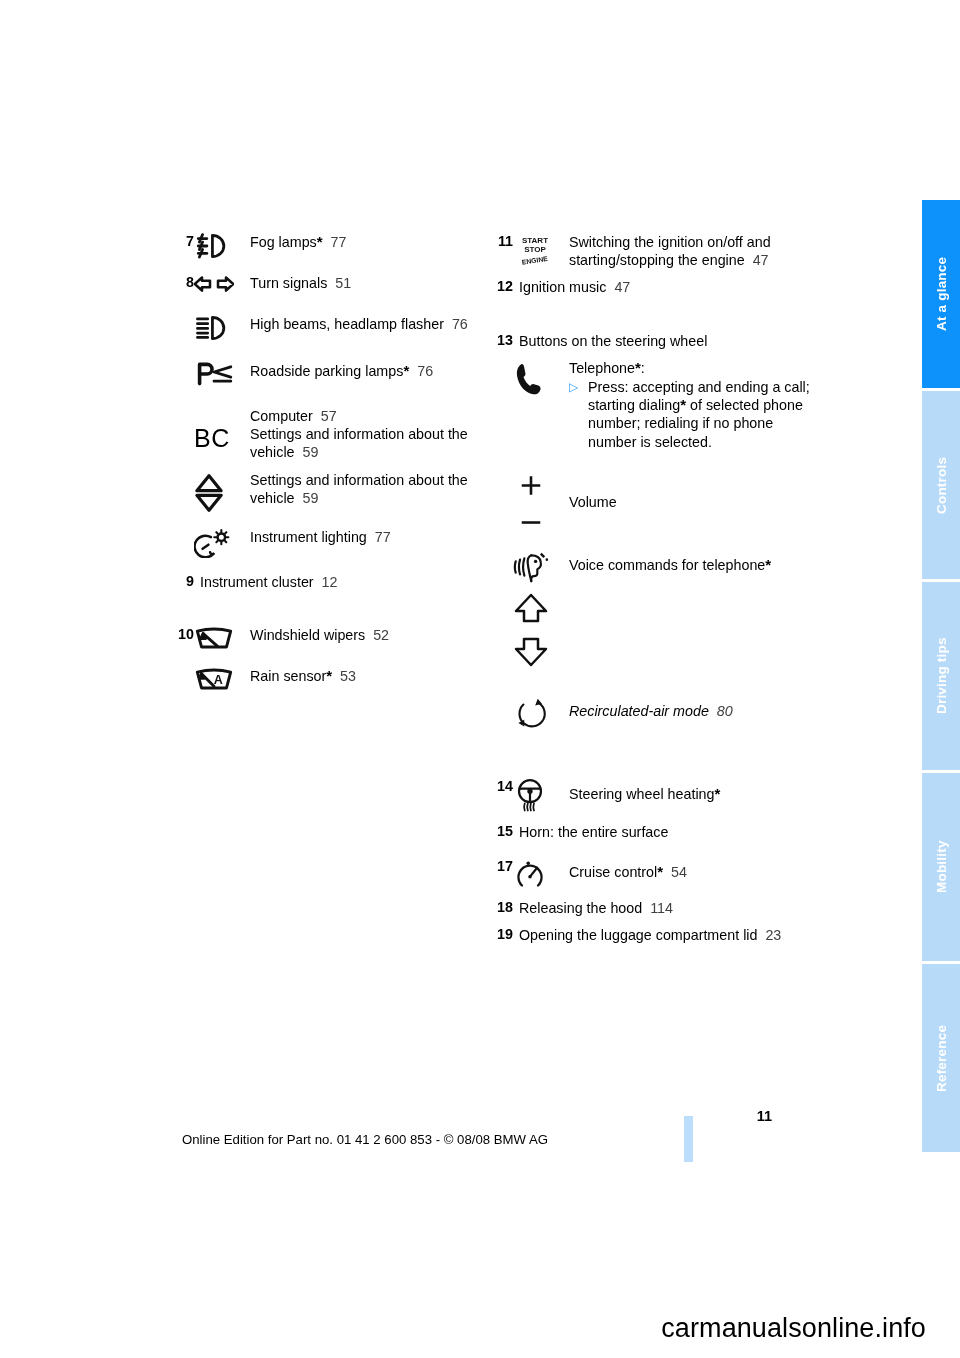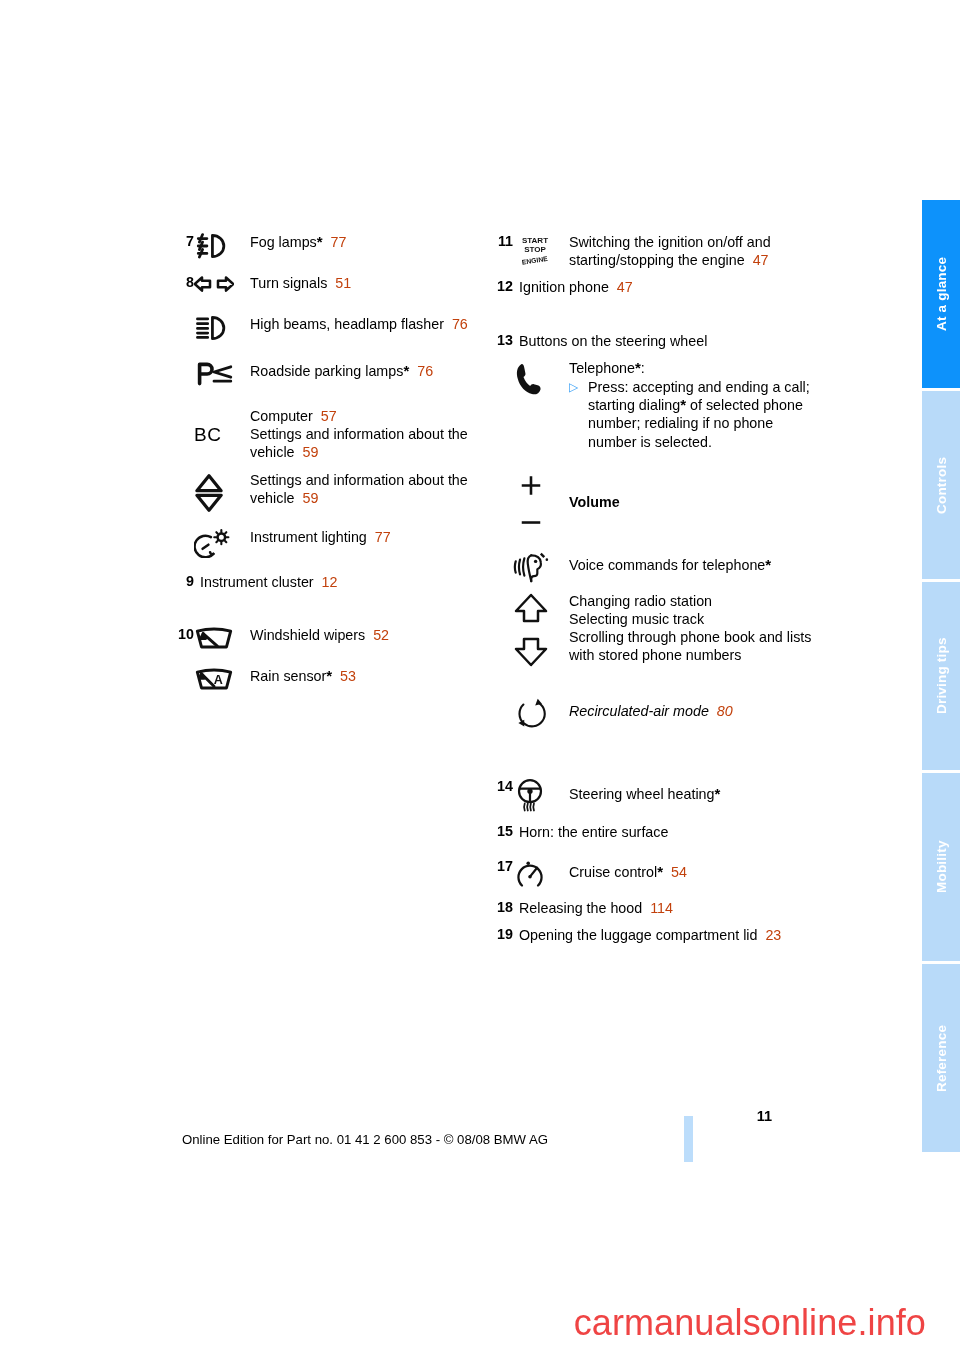--- a/index.html
+++ b/index.html
@@ -42,7 +42,7 @@
   .icon-cell.ind { margin-left: 26px; }
   .txt { flex: 1 1 auto; font-size: 14.3px; line-height: 18.2px; padding-top: 1px; }
   .txt.plain { padding-left: 6px; }
-  .pg { color: #c2410c; }
+  .pg { color: #404040; }
   .star { font-weight: bold; font-size: 15px; }
   .bullet-row { display: flex; margin-top: 1px; }
   .bullet { flex: 0 0 19px; color:#3aa0f5; font-size: 12px; line-height: 18.2px; }

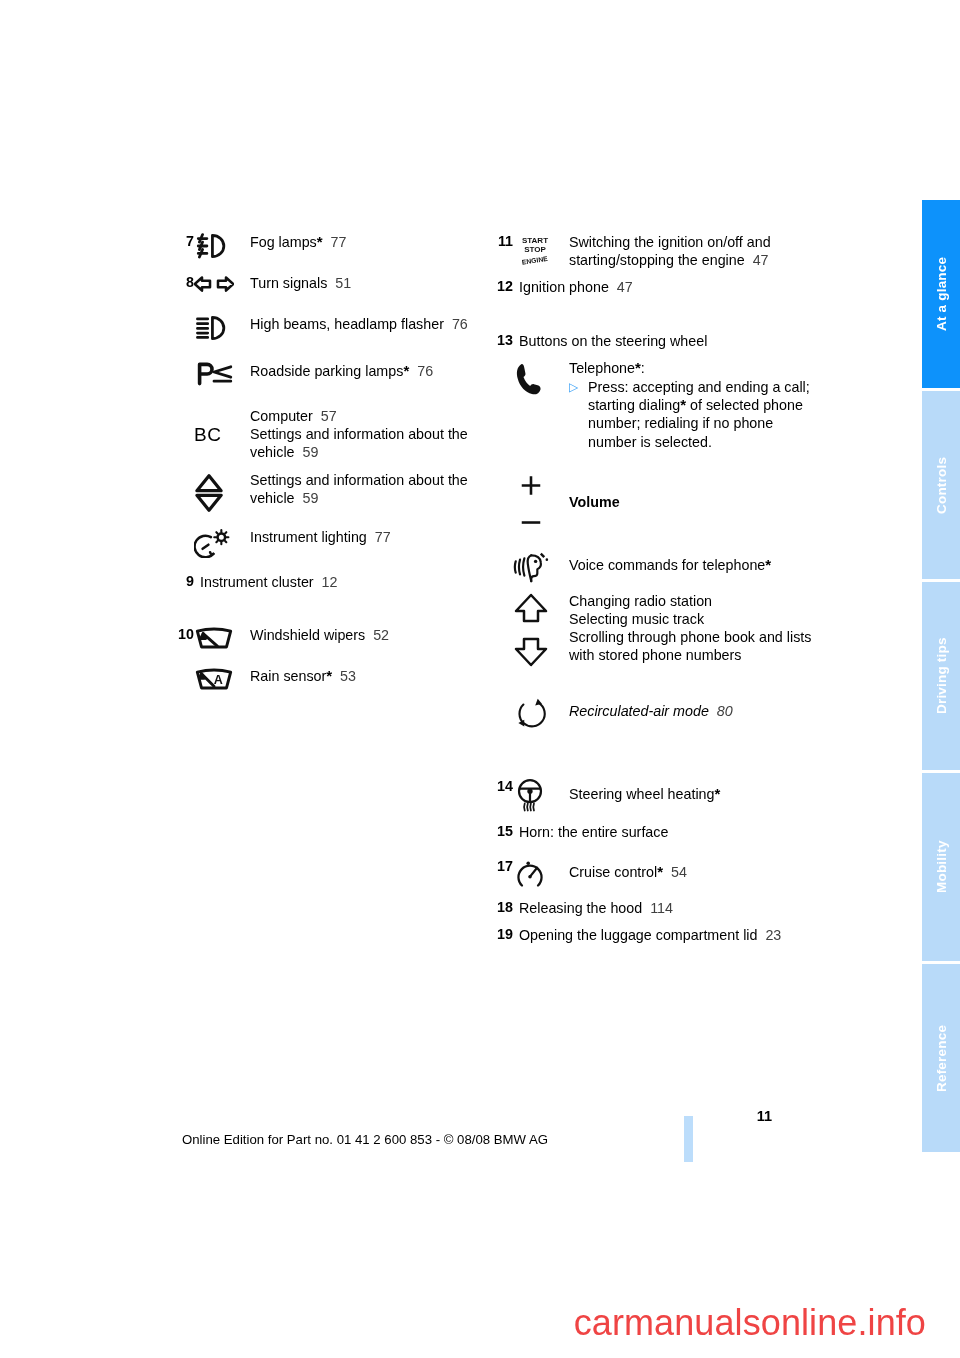--- a/index.html
+++ b/index.html
@@ -281,7 +281,7 @@
     <div class="row">
       <div class="num">12</div>
       <div class="txt plain">
-        <span>Ignition phone</span>&nbsp;&nbsp;<span class="pg">47</span>
+        <span>Ignition music</span>&nbsp;&nbsp;<span class="pg">47</span>
       </div>
     </div>
 

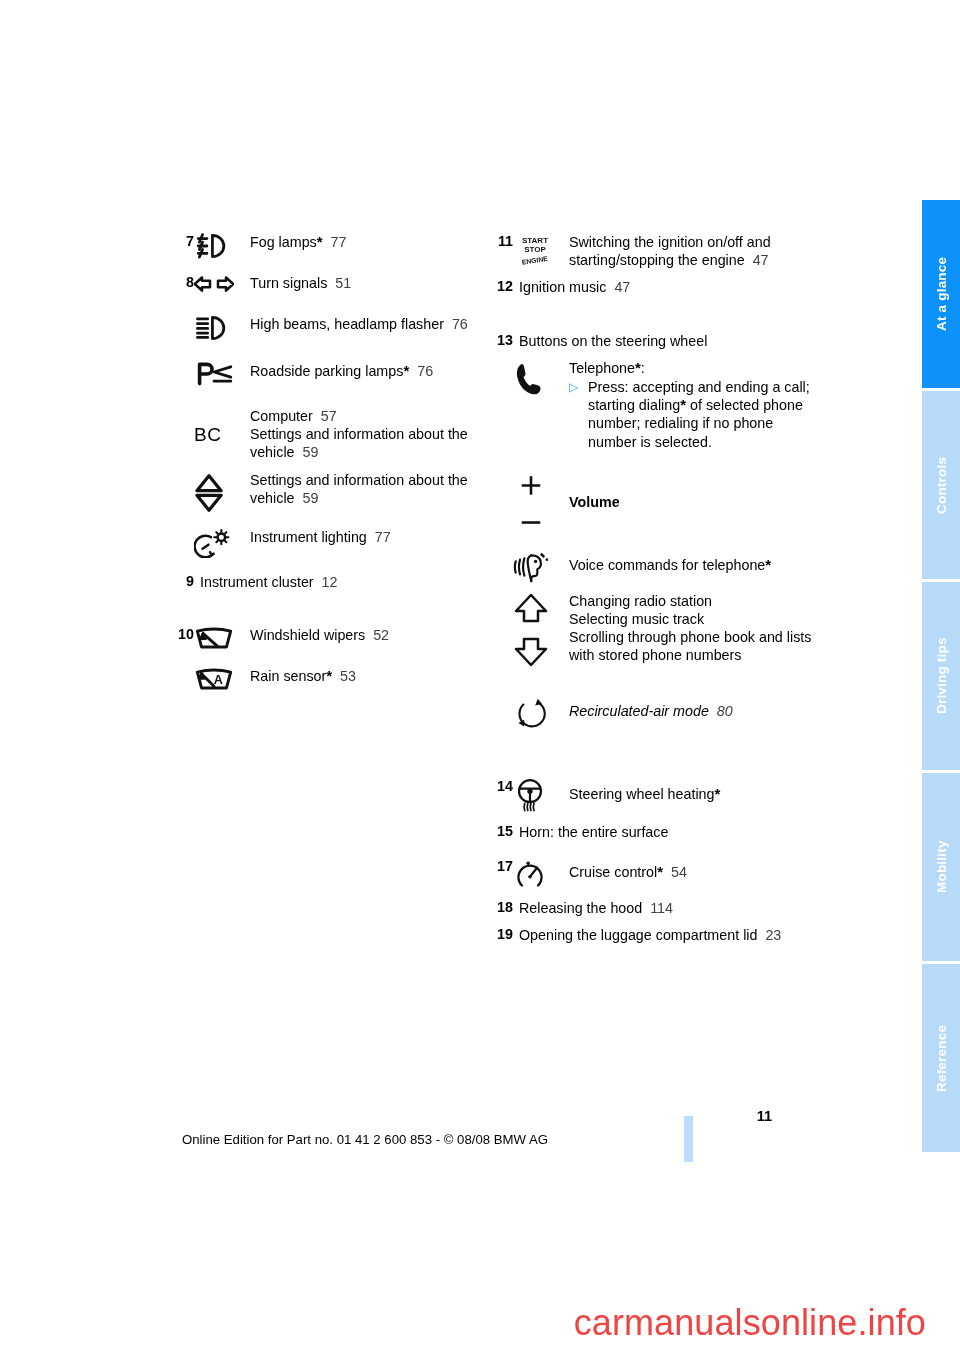--- a/index.html
+++ b/index.html
@@ -169,7 +169,7 @@
     <div class="row">
       <div class="num"></div>
       <div class="icon-cell" style="padding-top:18px;">
-        <span style="font-size:19px;letter-spacing:.5px;">BC</span>
+        <span style="font-size:25px;letter-spacing:.5px;">BC</span>
       </div>
       <div class="txt">
         <div>

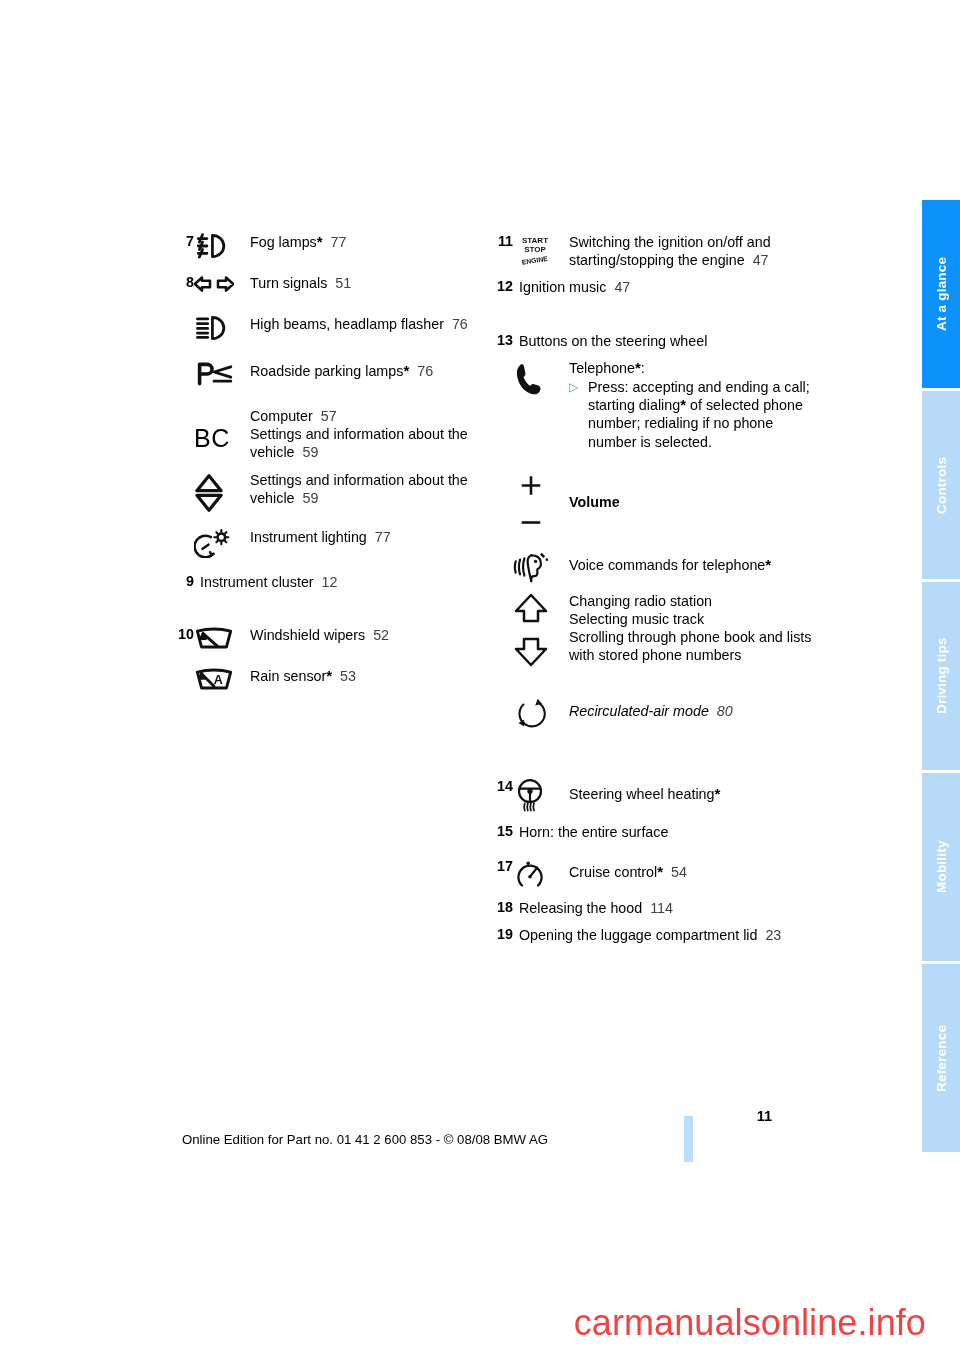--- a/index.html
+++ b/index.html
@@ -320,7 +320,7 @@
           <path class="stroke" style="stroke-width:5;stroke-linecap:butt" d="M17 98 L53 98"></path>
         </svg>
       </div>
-      <div class="txt" style="padding-top:22px;font-weight:bold;">
+      <div class="txt" style="padding-top:22px;">
         <span>Volume</span>
       </div>
     </div>

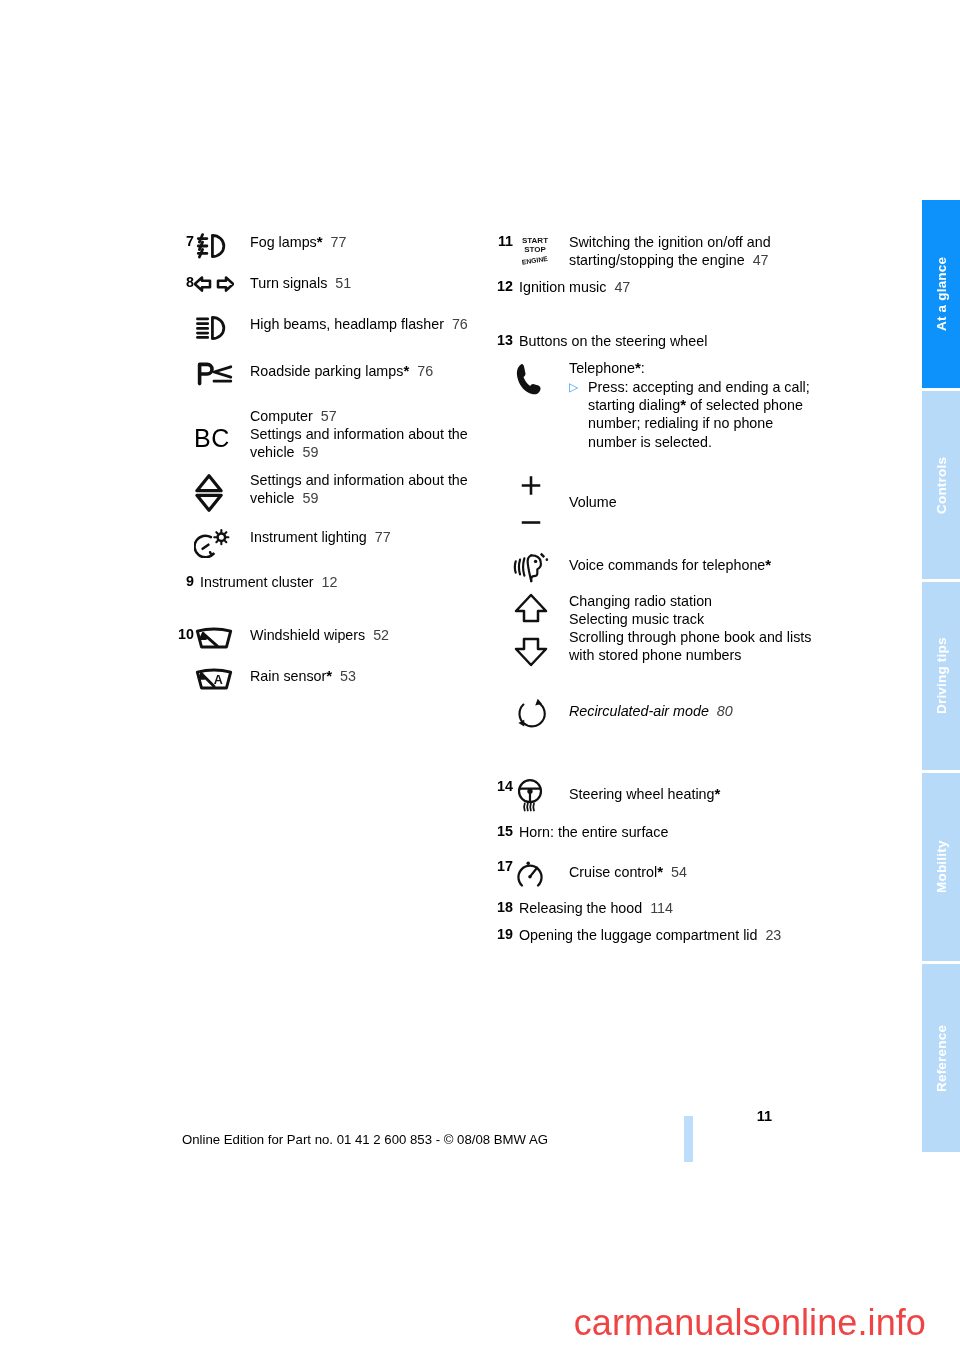--- a/index.html
+++ b/index.html
@@ -352,11 +352,6 @@
           <path class="stroke" style="stroke-width:5" d="M36 146 L66 114 L50 114 L50 94 L22 94 L22 114 L6 114 Z"></path>
         </svg>
       </div>
-      <div class="txt">
-        <div>Changing radio station</div>
-        <div>Selecting music track</div>
-        <div>Scrolling through phone book and lists with stored phone numbers</div>
-      </div>
     </div>
 
     <div class="sp14"></div>

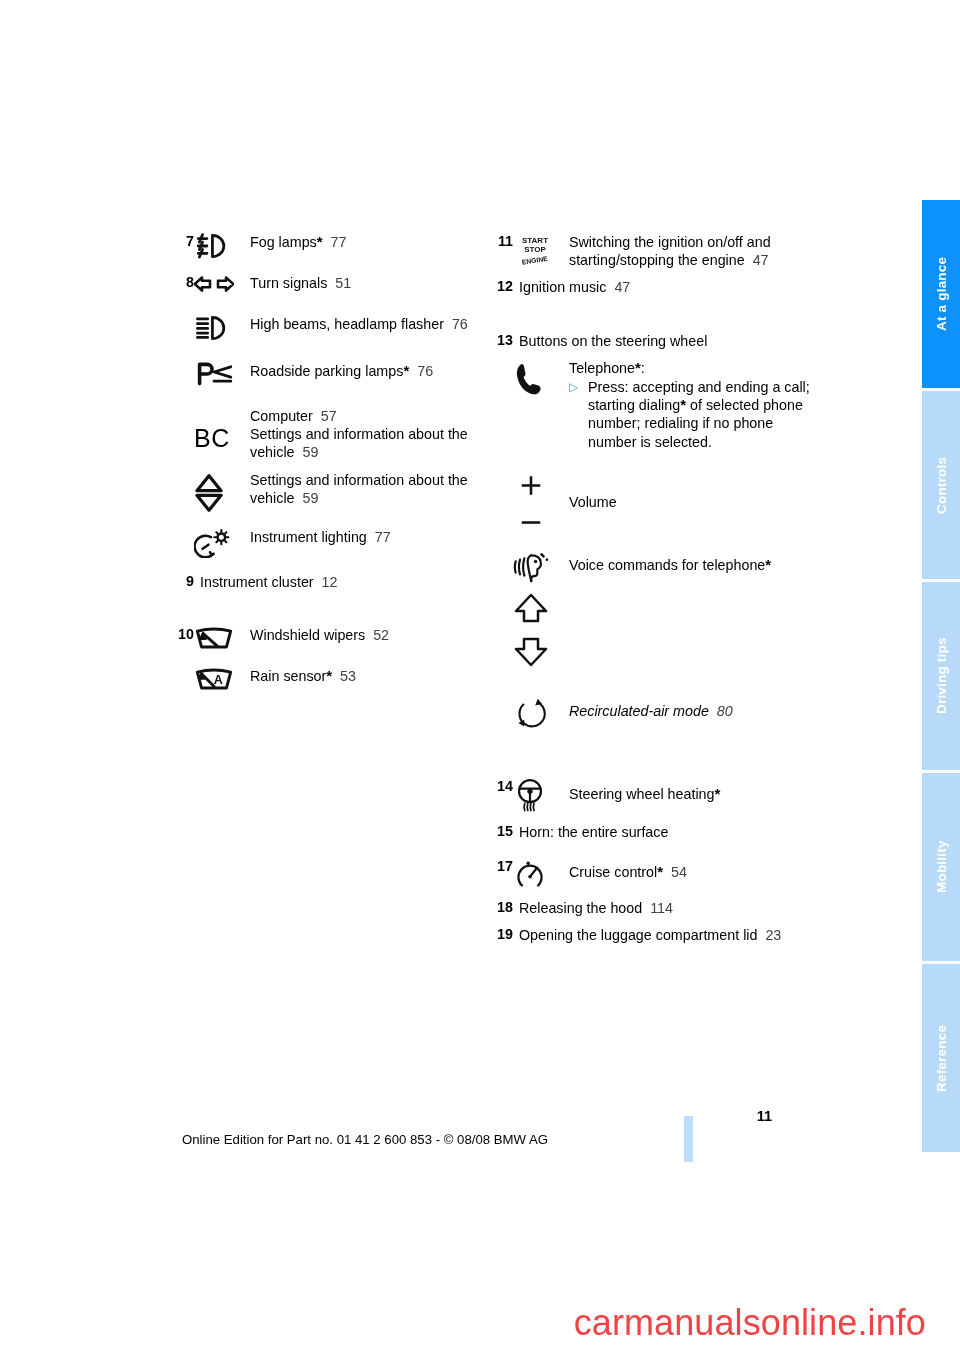--- a/index.html
+++ b/index.html
@@ -68,7 +68,7 @@
 
   .watermark {
     position: absolute; right: 34px; bottom: 14px;
-    font-size: 36px; color: #ef4444; letter-spacing: .1px;
+    font-size: 27px; color: #000000; letter-spacing: .1px;
   }
 
   .sp8  { height: 8px; }

